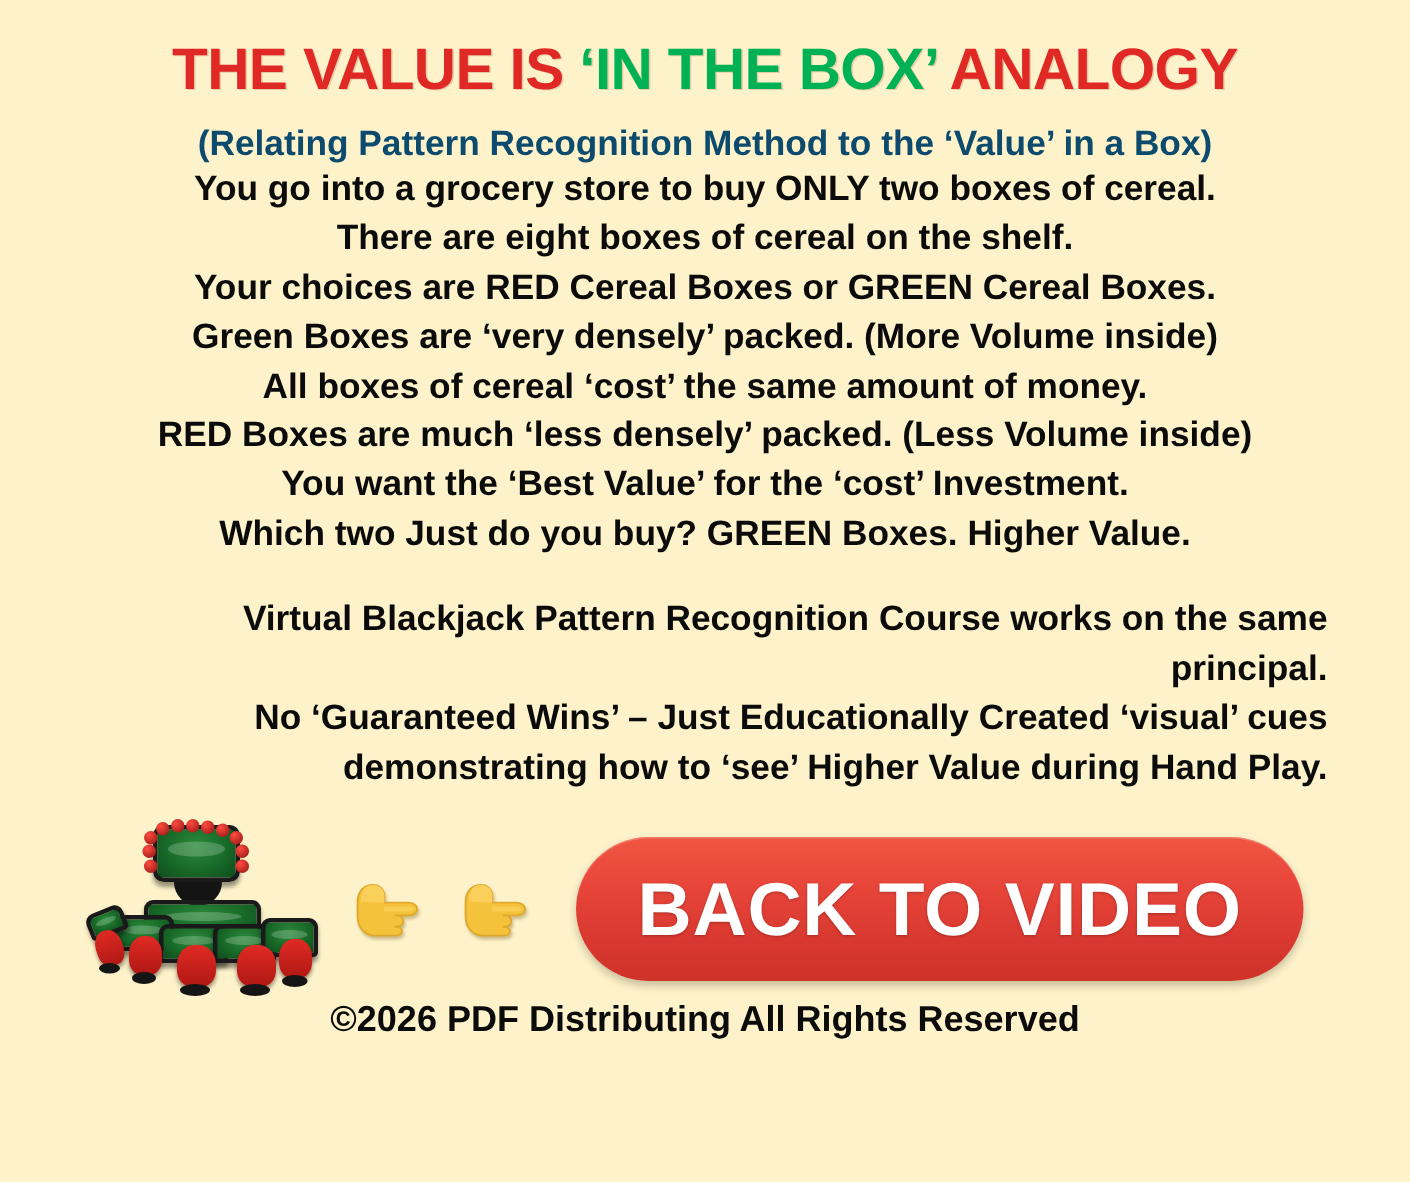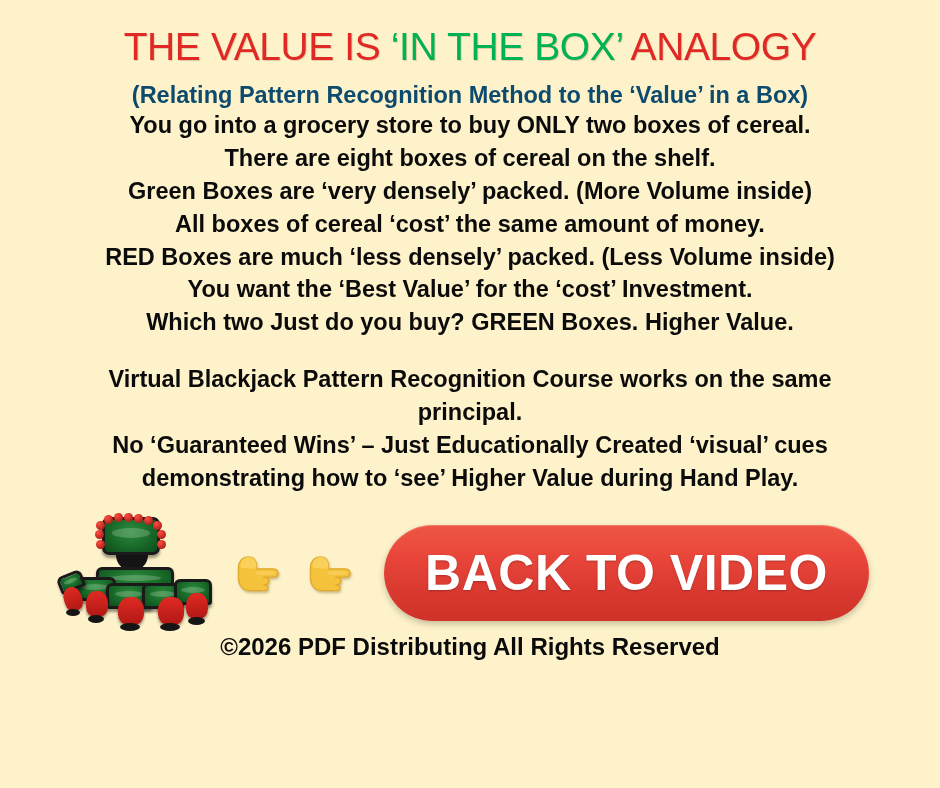--- a/index.html
+++ b/index.html
@@ -32,7 +32,7 @@
   .title {
     margin-top: 27px;
     font-size: 39px;
-    font-weight: 400;
+    font-weight: 700;
     letter-spacing: -0.4px;
     line-height: 1.05;
     text-align: center;

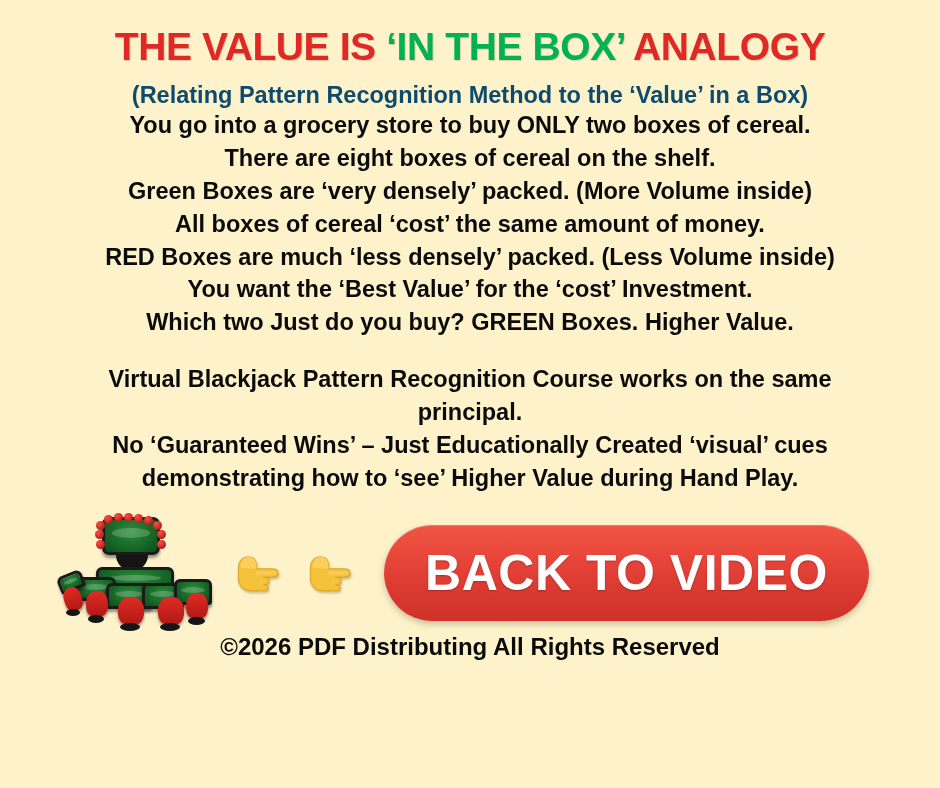--- a/index.html
+++ b/index.html
@@ -190,6 +190,7 @@
   <div class="block first">
     <div class="line">You go into a grocery store to buy ONLY two boxes of cereal.</div>
     <div class="line">There are eight boxes of cereal on the shelf.</div>
+    <div class="line">Your choices are RED Cereal Boxes or GREEN Cereal Boxes.</div>
     <div class="line">Green Boxes are ‘very densely’ packed. (More Volume inside)</div>
     <div class="line">All boxes of cereal ‘cost’ the same amount of money.</div>
     <div class="line">RED Boxes are much ‘less densely’ packed. (Less Volume inside)</div>

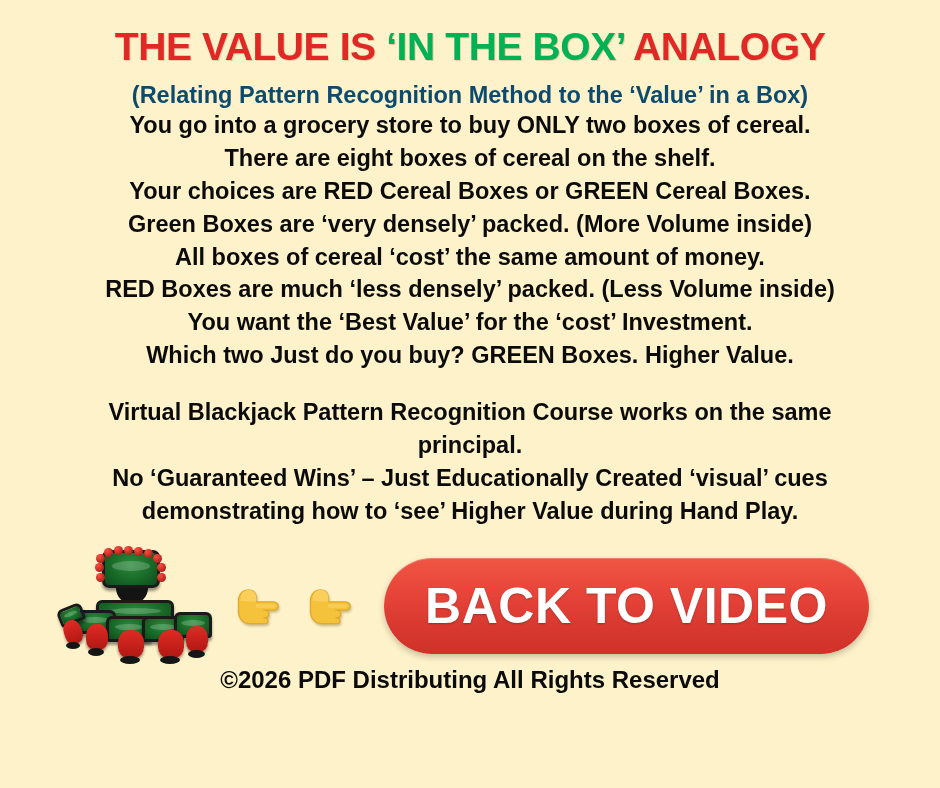--- a/index.html
+++ b/index.html
@@ -59,7 +59,7 @@
     font-weight: 700;
   }
   .block.first  { }
-  .block.second { margin-top: 24px; }
+  .block.second { margin-top: 24px; text-align: right; }
 
   .block .line {
     font-size: 23.5px;

